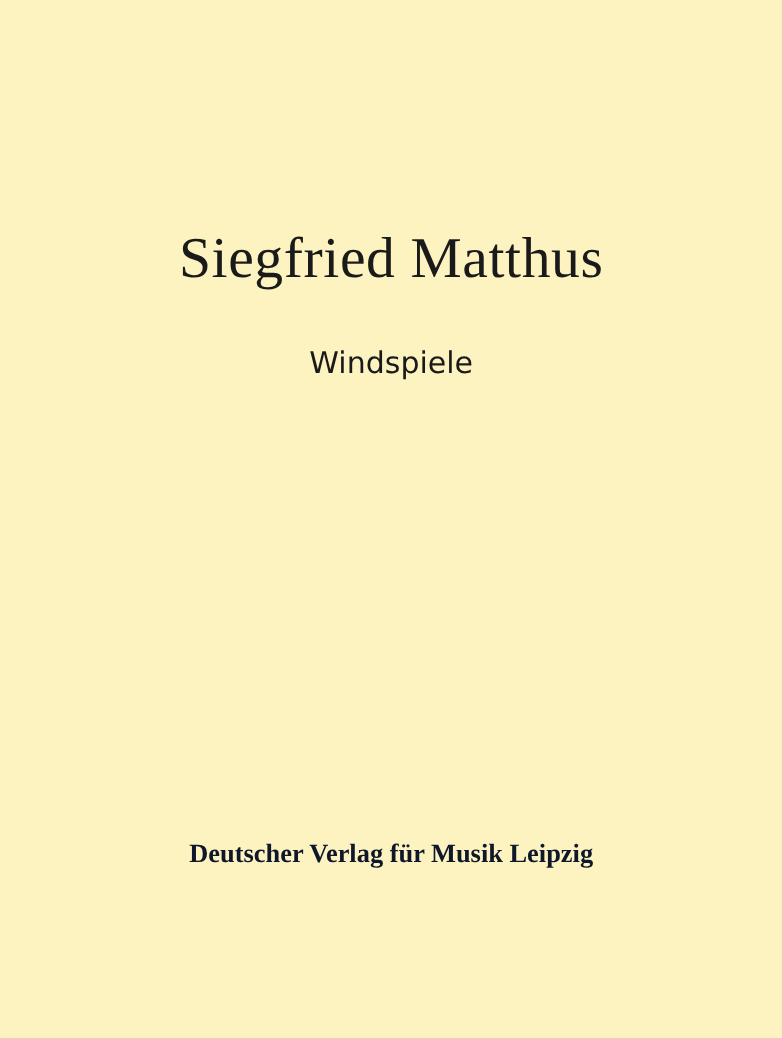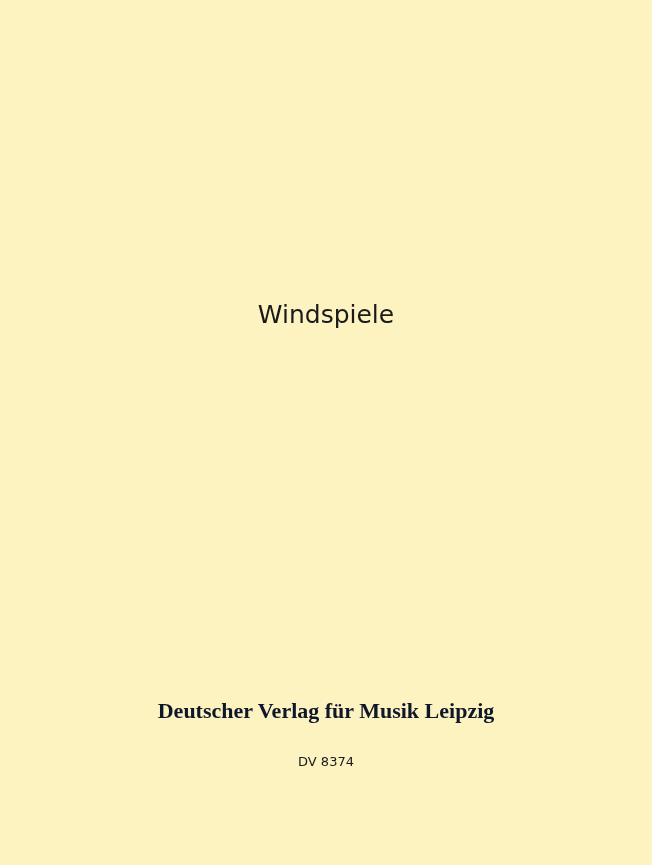--- a/index.html
+++ b/index.html
@@ -76,6 +76,7 @@
 
 <div class="page">
 
+  <div class="composer">Siegfried Matthus</div>
 
   <div class="work-title">Windspiele</div>
 

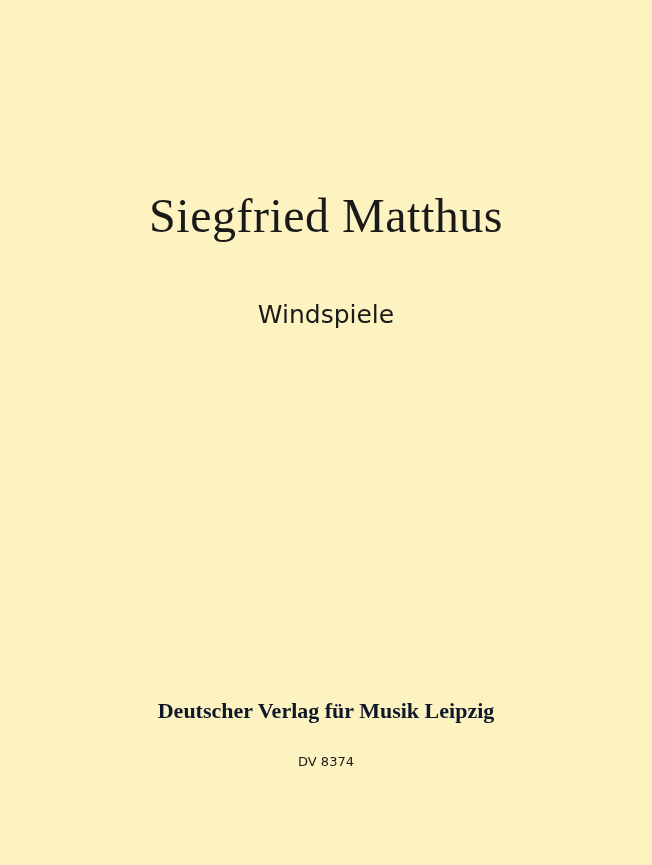--- a/index.html
+++ b/index.html
@@ -44,7 +44,6 @@
     font-weight: 400;
     color: #1a1a1a;
     line-height: 1.1;
-    margin-top: 12px;
   }
   .publisher {
     position: absolute;

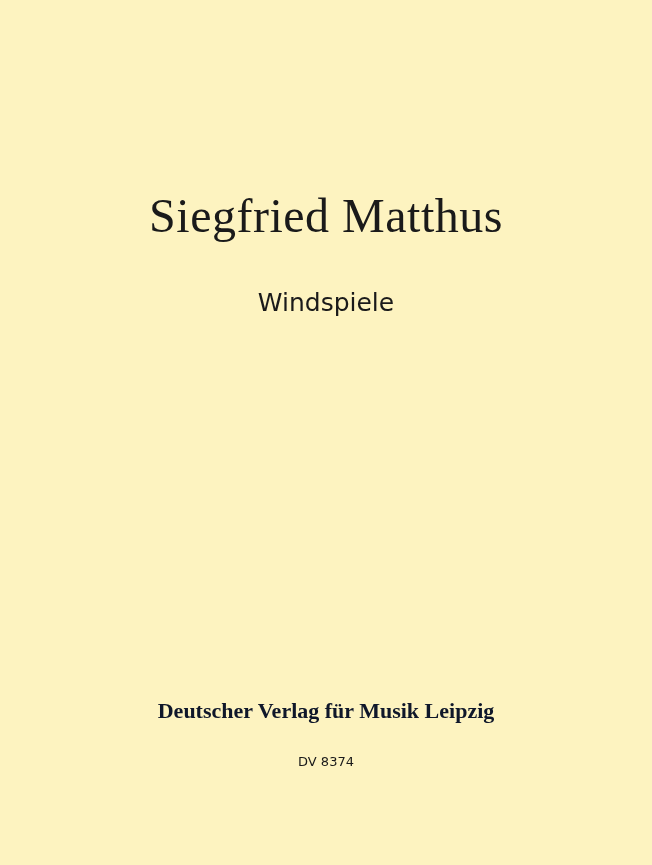--- a/index.html
+++ b/index.html
@@ -81,7 +81,6 @@
 
   <div class="publisher">Deutscher Verlag für Musik Leipzig</div>
 
-  <div class="plate-number">DV 8374</div>
 
 </div>
 

